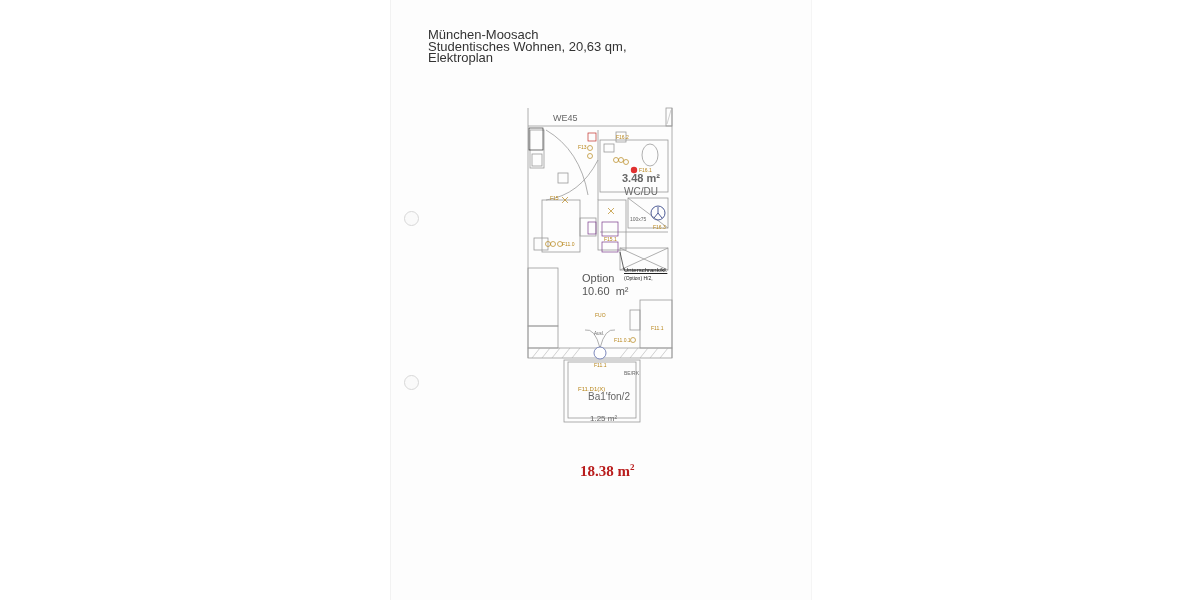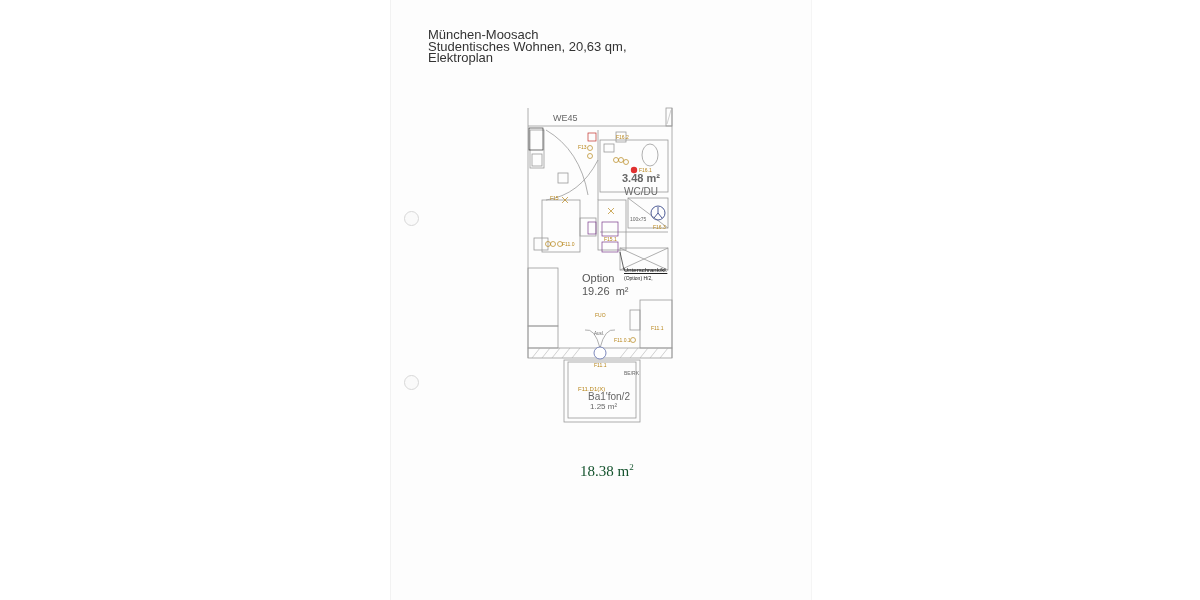--- a/index.html
+++ b/index.html
@@ -141,7 +141,7 @@
 
   <div class="lbl" style="left:62px; top:172px; font-size:11px; color:#555;">Option</div>
   <div class="lbl" style="left:62px; top:185px; font-size:11px; color:#555;">
-    <span>19.26</span>&nbsp;
+    <span>10.60</span>&nbsp;
     <span>m²</span>
   </div>
 

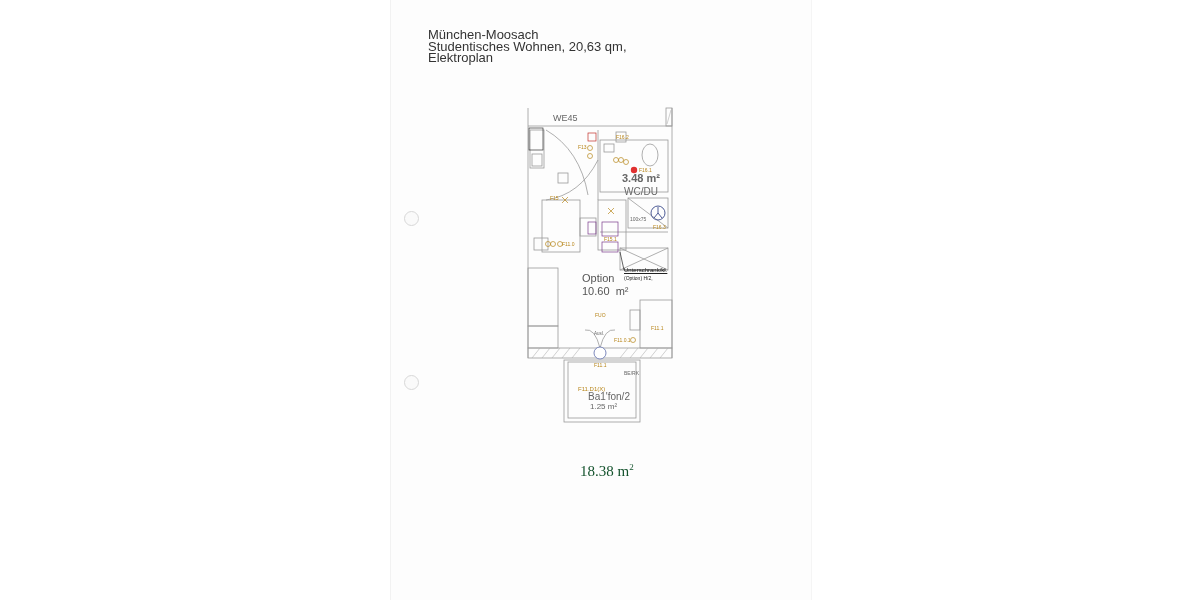--- a/index.html
+++ b/index.html
@@ -146,7 +146,7 @@
   </div>
 
   <div class="lbl" style="left:68px; top:291px; font-size:10px;">Ba1'fon/2</div>
-  <div class="lbl" style="left:70px; top:302px; font-size:8px;">1.25 m²</div>
+  <div class="lbl" style="left:70px; top:314px; font-size:8px;">1.25 m²</div>
 
   <div class="lbl" style="left:104px; top:167px; font-size:6px; color:#222; text-decoration:underline;">Unterschrank/kl.</div>
   <div class="lbl" style="left:104px; top:175px; font-size:5px; color:#222;">(Option) H/2,</div>

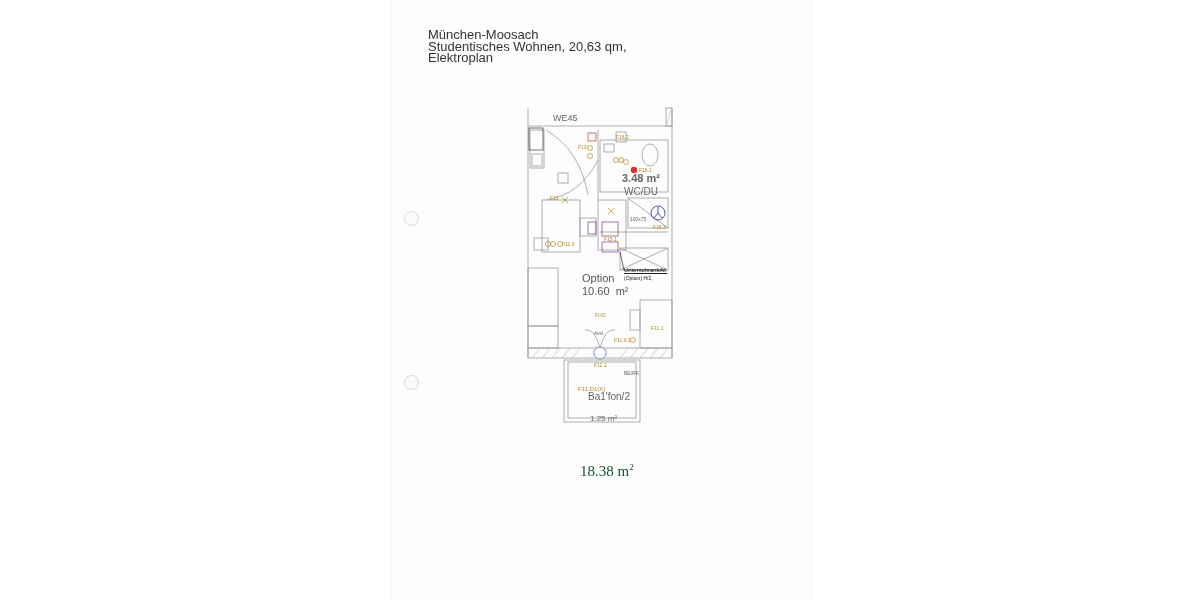--- a/index.html
+++ b/index.html
@@ -29,7 +29,7 @@
     .lbl-red { position: absolute; color: #b8861b; font-size: 5px; white-space: nowrap; }
     .total-area {
       position: absolute; left: 580px; top: 462px;
-      font-family: "Liberation Serif", serif; font-size: 15px; font-weight: normal; color: #14532d; text-align: right;
+      font-family: "Liberation Serif", serif; font-size: 15px; font-weight: bold; color: #b91c1c; text-align: right;
     }
     .total-area sup { font-size: 9px; }
   </style>

